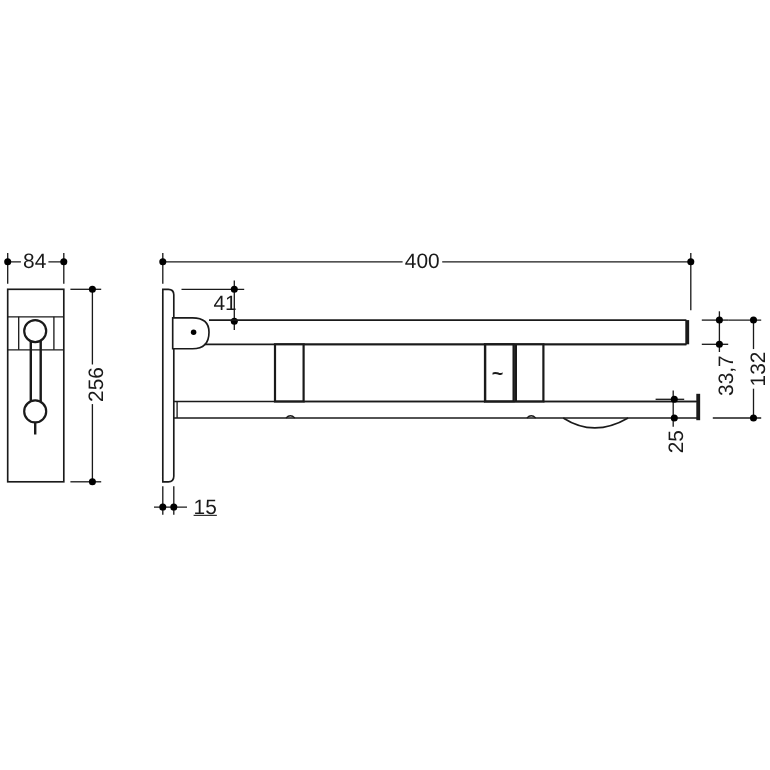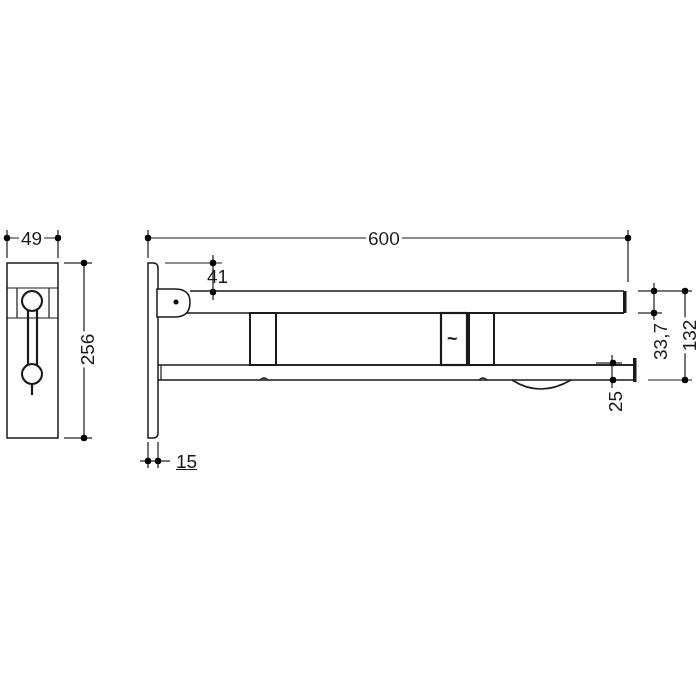--- a/index.html
+++ b/index.html
@@ -110,7 +110,7 @@
   </g>
 </svg>
 
-<span class="lbl" style="left:19px; top:229px;">49</span>
+<span class="lbl" style="left:19px; top:229px;">84</span>
 <span class="lbl vert" style="left:70px; top:340px;">256</span>
 <span class="lbl" style="left:366px; top:229px;">600</span>
 <span class="lbl" style="left:205px; top:267px; background:transparent;">41</span>

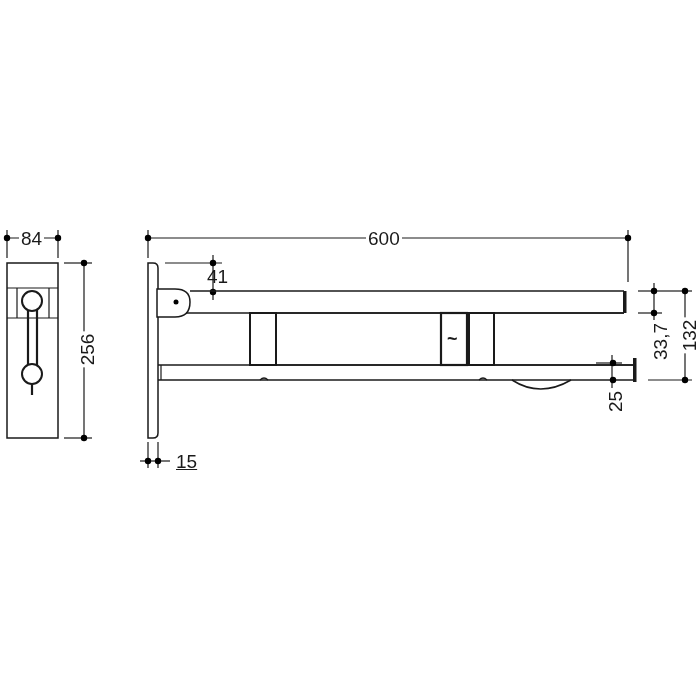--- a/index.html
+++ b/index.html
@@ -112,7 +112,7 @@
 
 <span class="lbl" style="left:19px; top:229px;">84</span>
 <span class="lbl vert" style="left:70px; top:340px;">256</span>
-<span class="lbl" style="left:366px; top:229px;">600</span>
+<span class="lbl" style="left:366px; top:229px;">400</span>
 <span class="lbl" style="left:205px; top:267px; background:transparent;">41</span>
 <span class="lbl" style="left:174px; top:452px;text-decoration:underline;">15</span>
 <span class="lbl vert" style="left:640px; top:332px;">33,7</span>

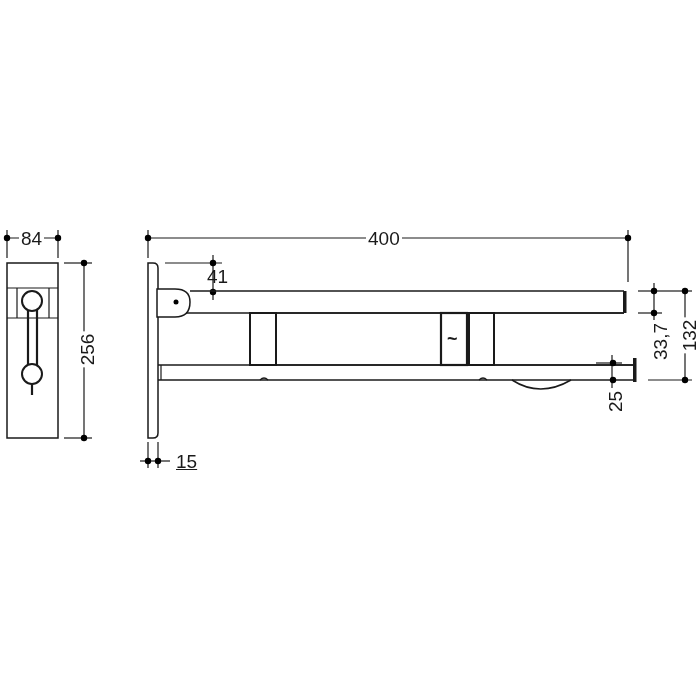--- a/index.html
+++ b/index.html
@@ -113,7 +113,7 @@
 <span class="lbl" style="left:19px; top:229px;">84</span>
 <span class="lbl vert" style="left:70px; top:340px;">256</span>
 <span class="lbl" style="left:366px; top:229px;">400</span>
-<span class="lbl" style="left:205px; top:267px; background:transparent;">41</span>
+<span class="lbl" style="left:192px; top:267px; background:transparent;">41</span>
 <span class="lbl" style="left:174px; top:452px;text-decoration:underline;">15</span>
 <span class="lbl vert" style="left:640px; top:332px;">33,7</span>
 <span class="lbl vert" style="left:672px; top:326px;">132</span>

